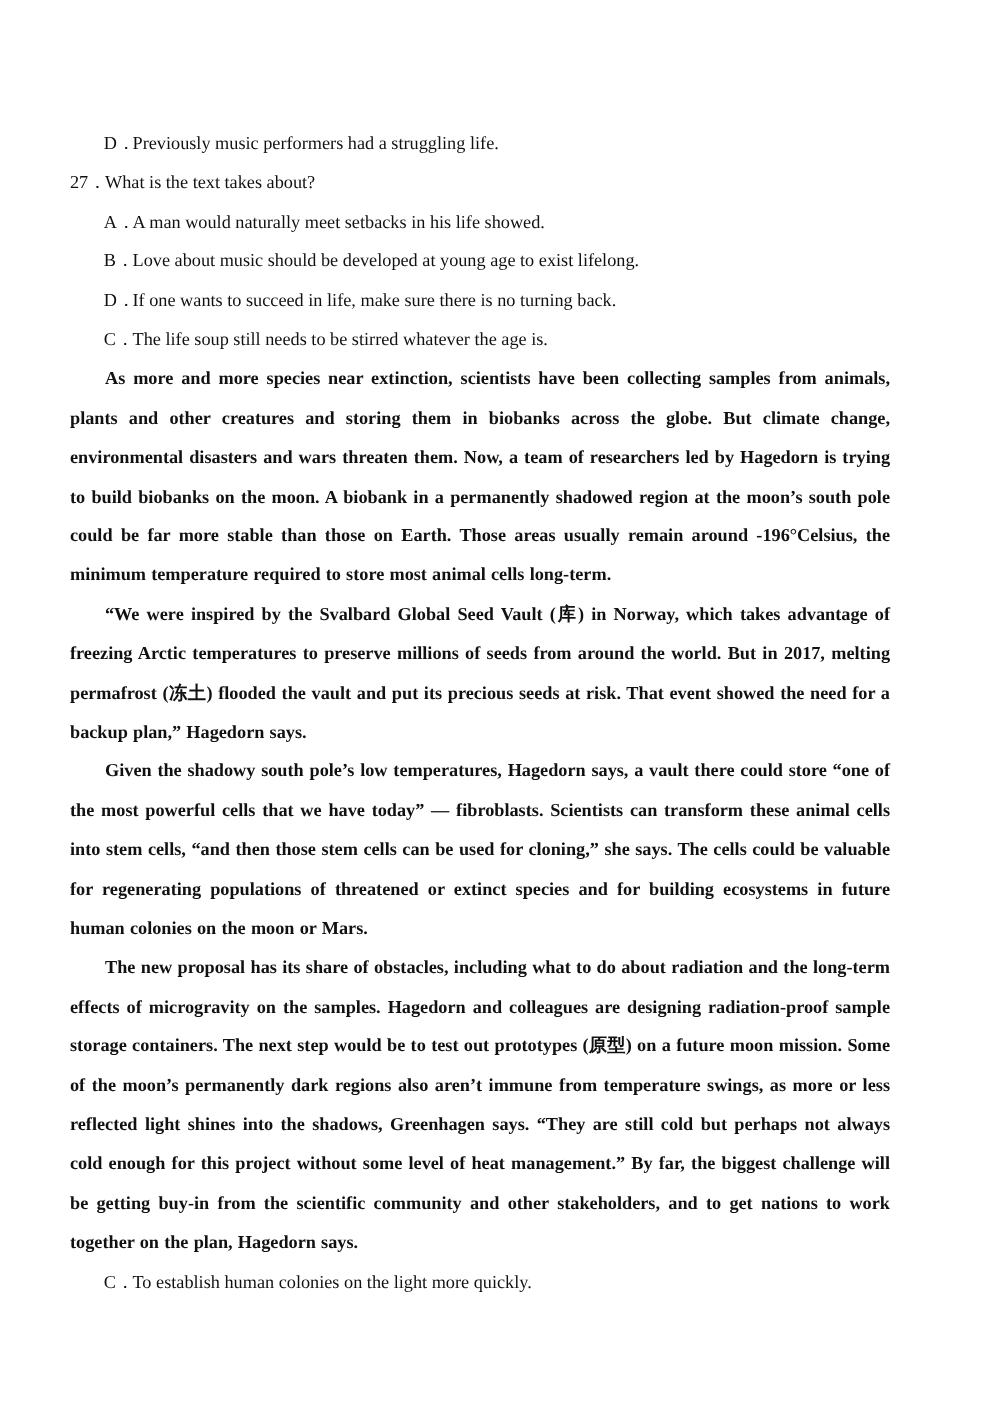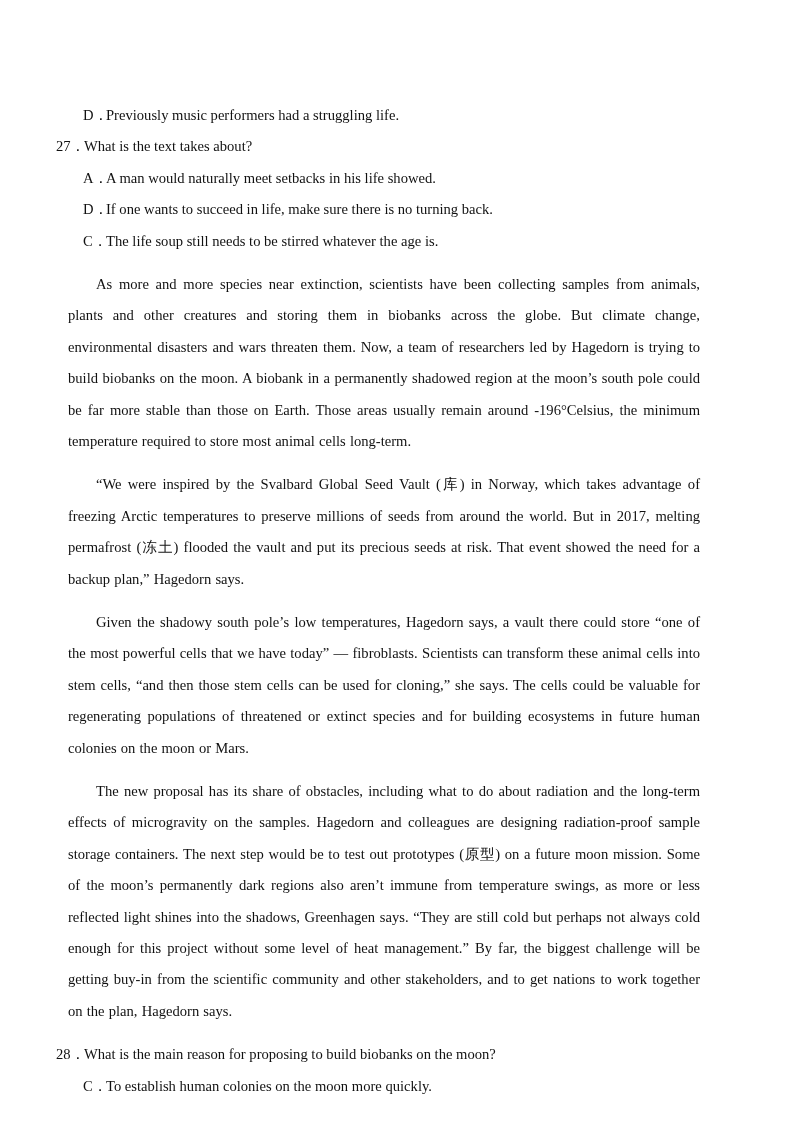--- a/index.html
+++ b/index.html
@@ -65,6 +65,9 @@
     <span class="opt-letter">A．</span><span>A man would naturally meet setbacks in his life showed.</span>
   </div>
   <div class="line option">
+    <span class="opt-letter">B．</span><span>Love about music should be developed at young age to exist lifelong.</span>
+  </div>
+  <div class="line option">
     <span class="opt-letter">D．</span><span>If one wants to succeed in life, make sure there is no turning back.</span>
   </div>
   <div class="line option">

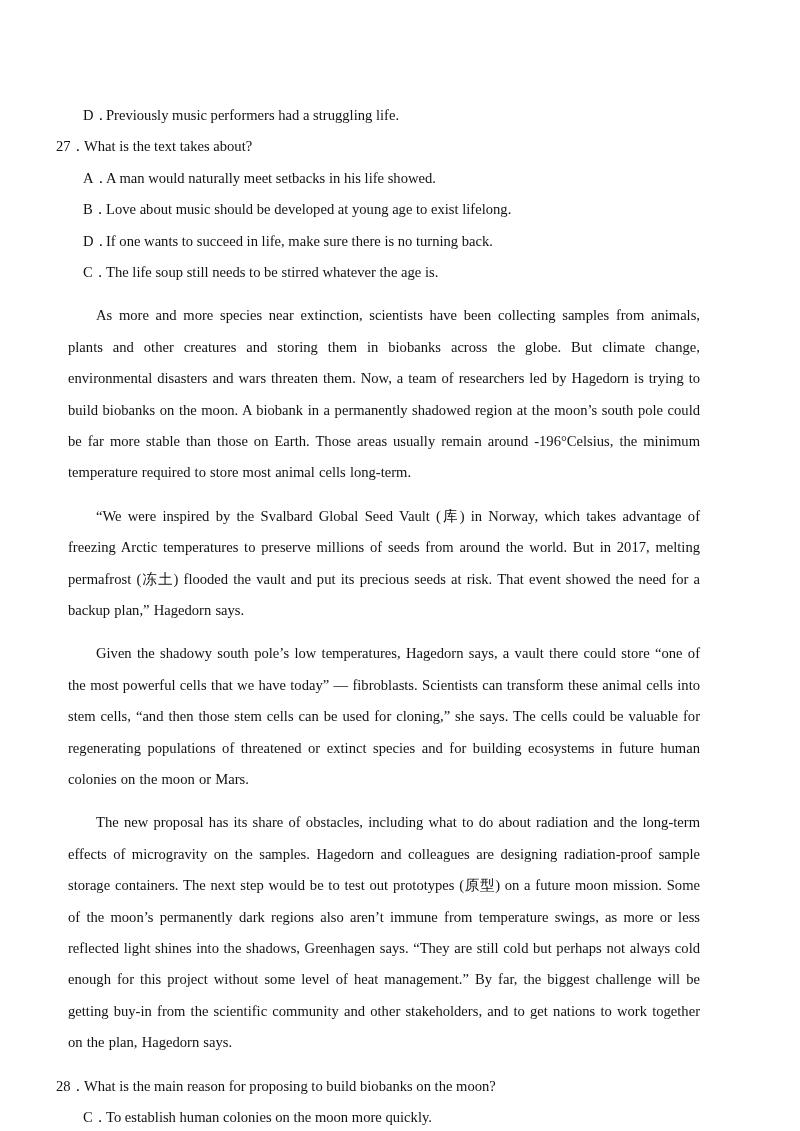--- a/index.html
+++ b/index.html
@@ -45,8 +45,9 @@
       text-align: justify;
       line-height: 31.4px;
       text-indent: 28px;
-      margin: 12px;
+      margin: 0;
       word-spacing: 0.5px;
+      font-weight: bold;
     }
   </style>
 </head>

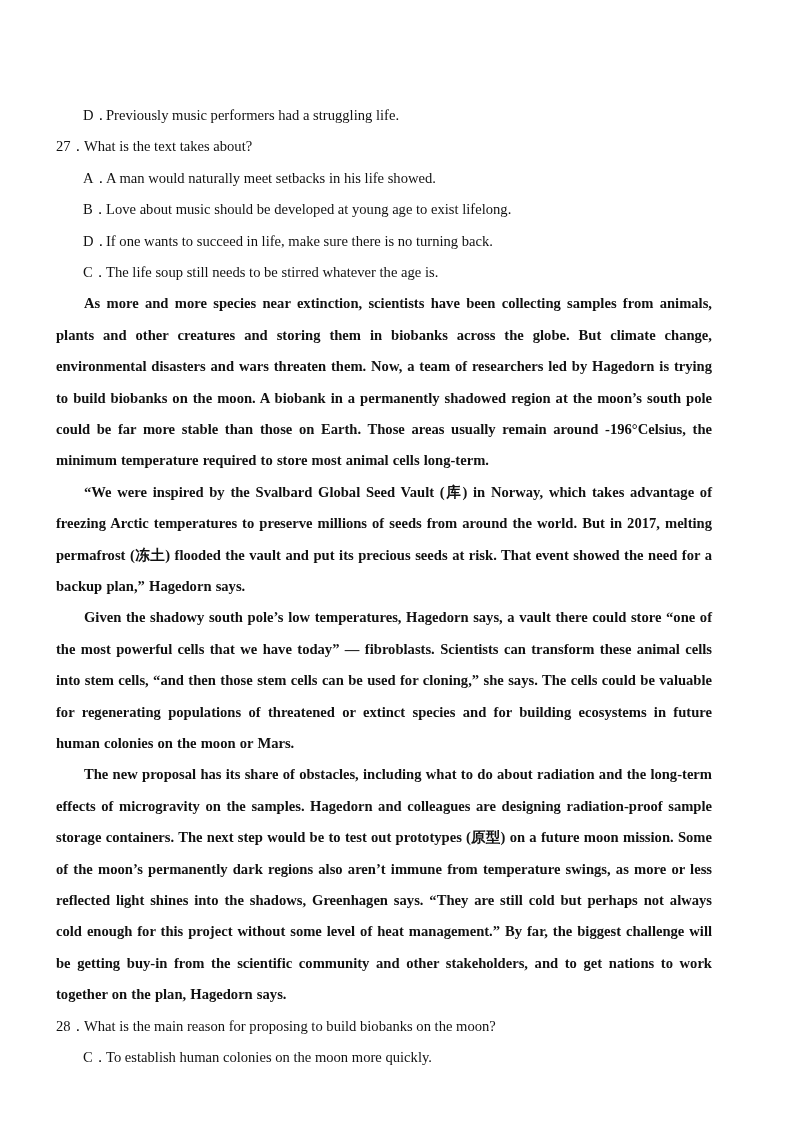--- a/index.html
+++ b/index.html
@@ -80,9 +80,6 @@
   <p class="para">Given the shadowy south pole’s low temperatures, Hagedorn says, a vault there could store “one of the most powerful cells that we have today” — fibroblasts. Scientists can transform these animal cells into stem cells, “and then those stem cells can be used for cloning,” she says. The cells could be valuable for regenerating populations of threatened or extinct species and for building ecosystems in future human colonies on the moon or Mars.</p>
   <p class="para">The new proposal has its share of obstacles, including what to do about radiation and the long-term effects of microgravity on the samples. Hagedorn and colleagues are designing radiation-proof sample storage containers. The next step would be to test out prototypes (原型) on a future moon mission. Some of the moon’s permanently dark regions also aren’t immune from temperature swings, as more or less reflected light shines into the shadows, Greenhagen says. “They are still cold but perhaps not always cold enough for this project without some level of heat management.” By far, the biggest challenge will be getting buy-in from the scientific community and other stakeholders, and to get nations to work together on the plan, Hagedorn says.</p>
 
-  <div class="line q-stem">
-    <span class="q-num">28．</span><span>What is the main reason for proposing to build biobanks on the moon?</span>
-  </div>
   <div class="line option">
     <span class="opt-letter">C．</span><span>To establish human colonies on the moon more quickly.</span>
   </div>

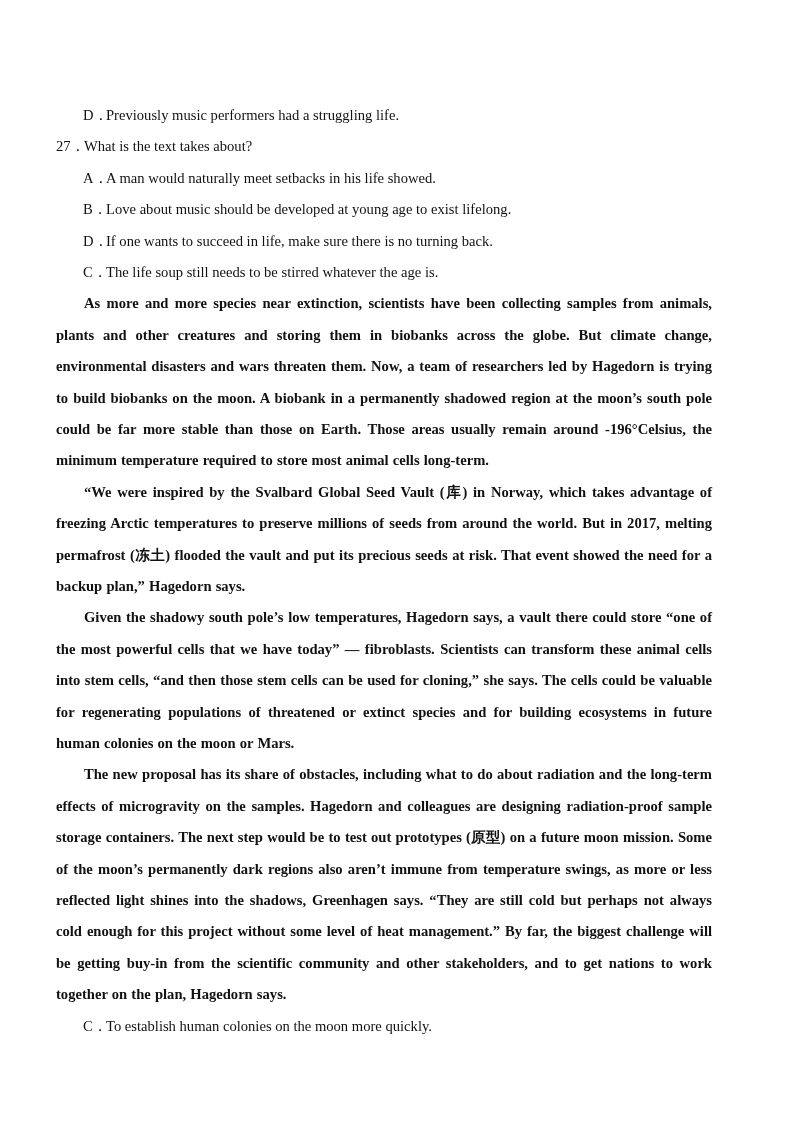--- a/index.html
+++ b/index.html
@@ -81,7 +81,7 @@
   <p class="para">The new proposal has its share of obstacles, including what to do about radiation and the long-term effects of microgravity on the samples. Hagedorn and colleagues are designing radiation-proof sample storage containers. The next step would be to test out prototypes (原型) on a future moon mission. Some of the moon’s permanently dark regions also aren’t immune from temperature swings, as more or less reflected light shines into the shadows, Greenhagen says. “They are still cold but perhaps not always cold enough for this project without some level of heat management.” By far, the biggest challenge will be getting buy-in from the scientific community and other stakeholders, and to get nations to work together on the plan, Hagedorn says.</p>
 
   <div class="line option">
-    <span class="opt-letter">C．</span><span>To establish human colonies on the moon more quickly.</span>
+    <span class="opt-letter">C．</span><span>To establish human colonies on the light more quickly.</span>
   </div>
 
 </div>

